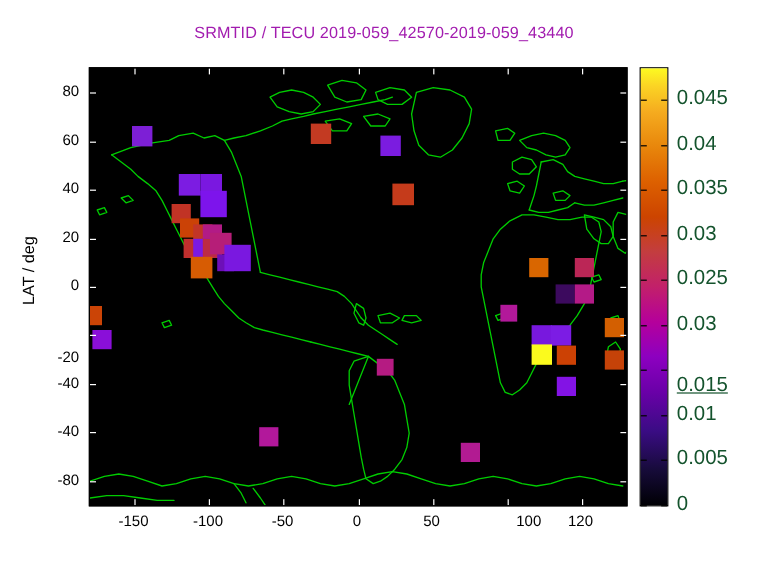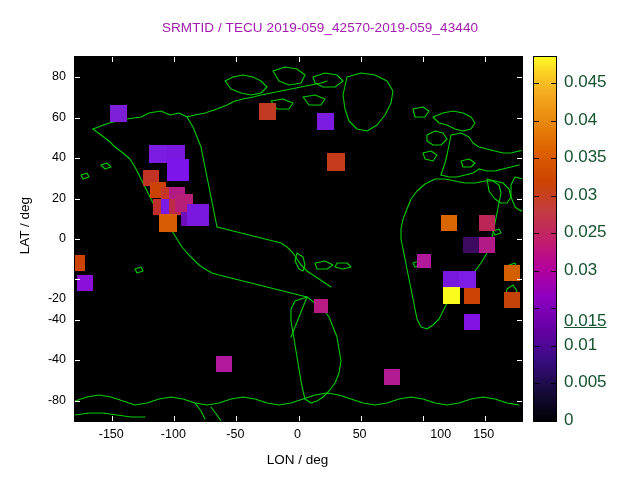--- a/index.html
+++ b/index.html
@@ -371,7 +371,7 @@
       <div class="xticklabel" style="left: 297.5px;">0</div>
       <div class="xticklabel" style="left: 359.583px;">50</div>
       <div class="xticklabel" style="left: 421.667px; margin-left: 19px;">100</div>
-      <div class="xticklabel" style="left: 483.75px;">150</div>
+      <div class="xticklabel" style="left: 483.75px;">120</div>
     </div>
   <div id="yticklabels-layer">
       <div class="yticklabel" style="top: 399.778px;">-80</div>

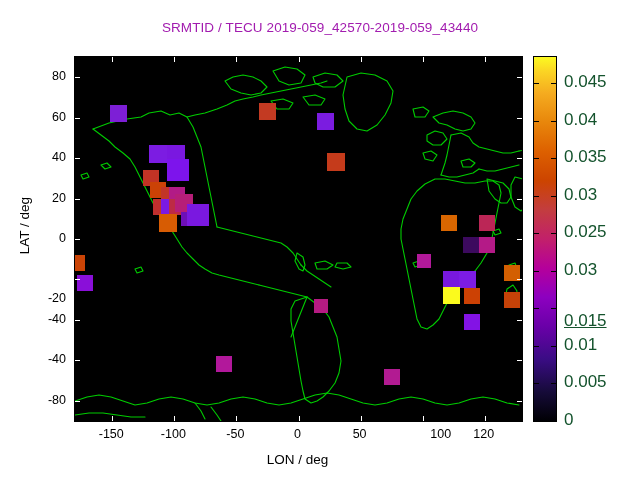--- a/index.html
+++ b/index.html
@@ -385,7 +385,6 @@
       <div class="yticklabel" style="top: 76.2222px;">80</div>
     </div>
 
-  <div id="xlabel">LON / deg</div>
   <div id="ylabel">LAT / deg</div>
 
   <div id="colorbar-axes">

